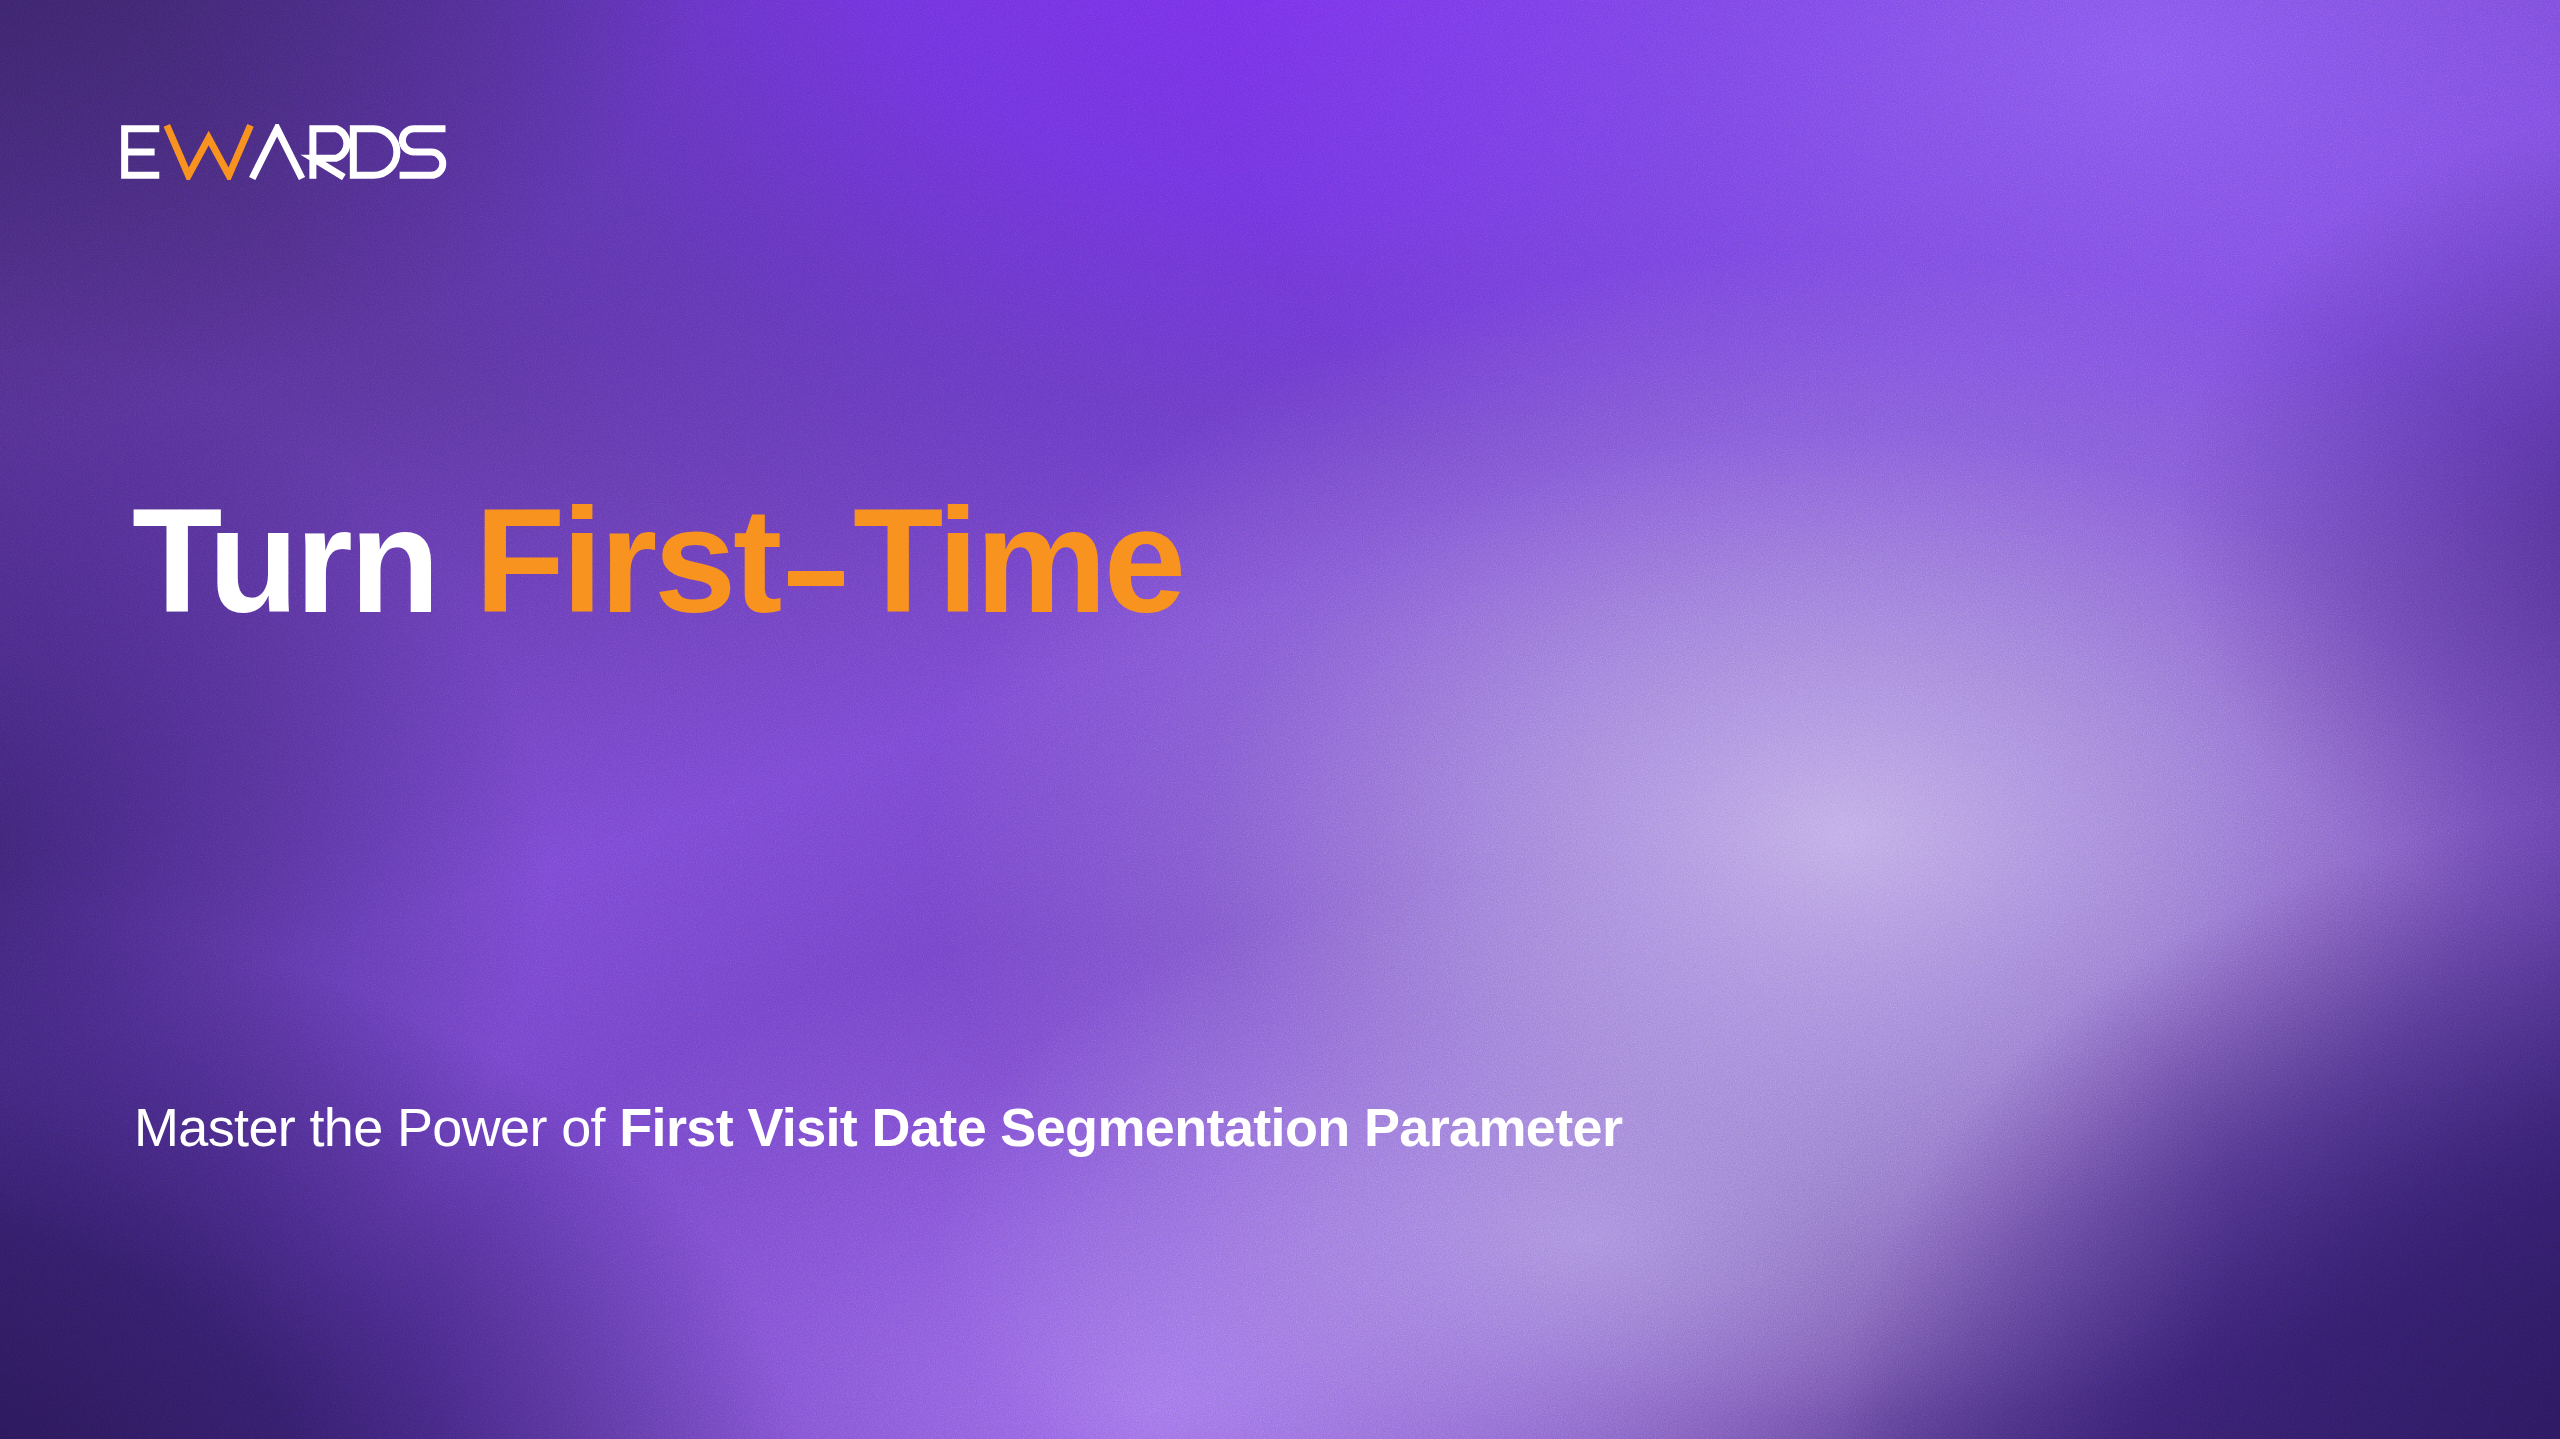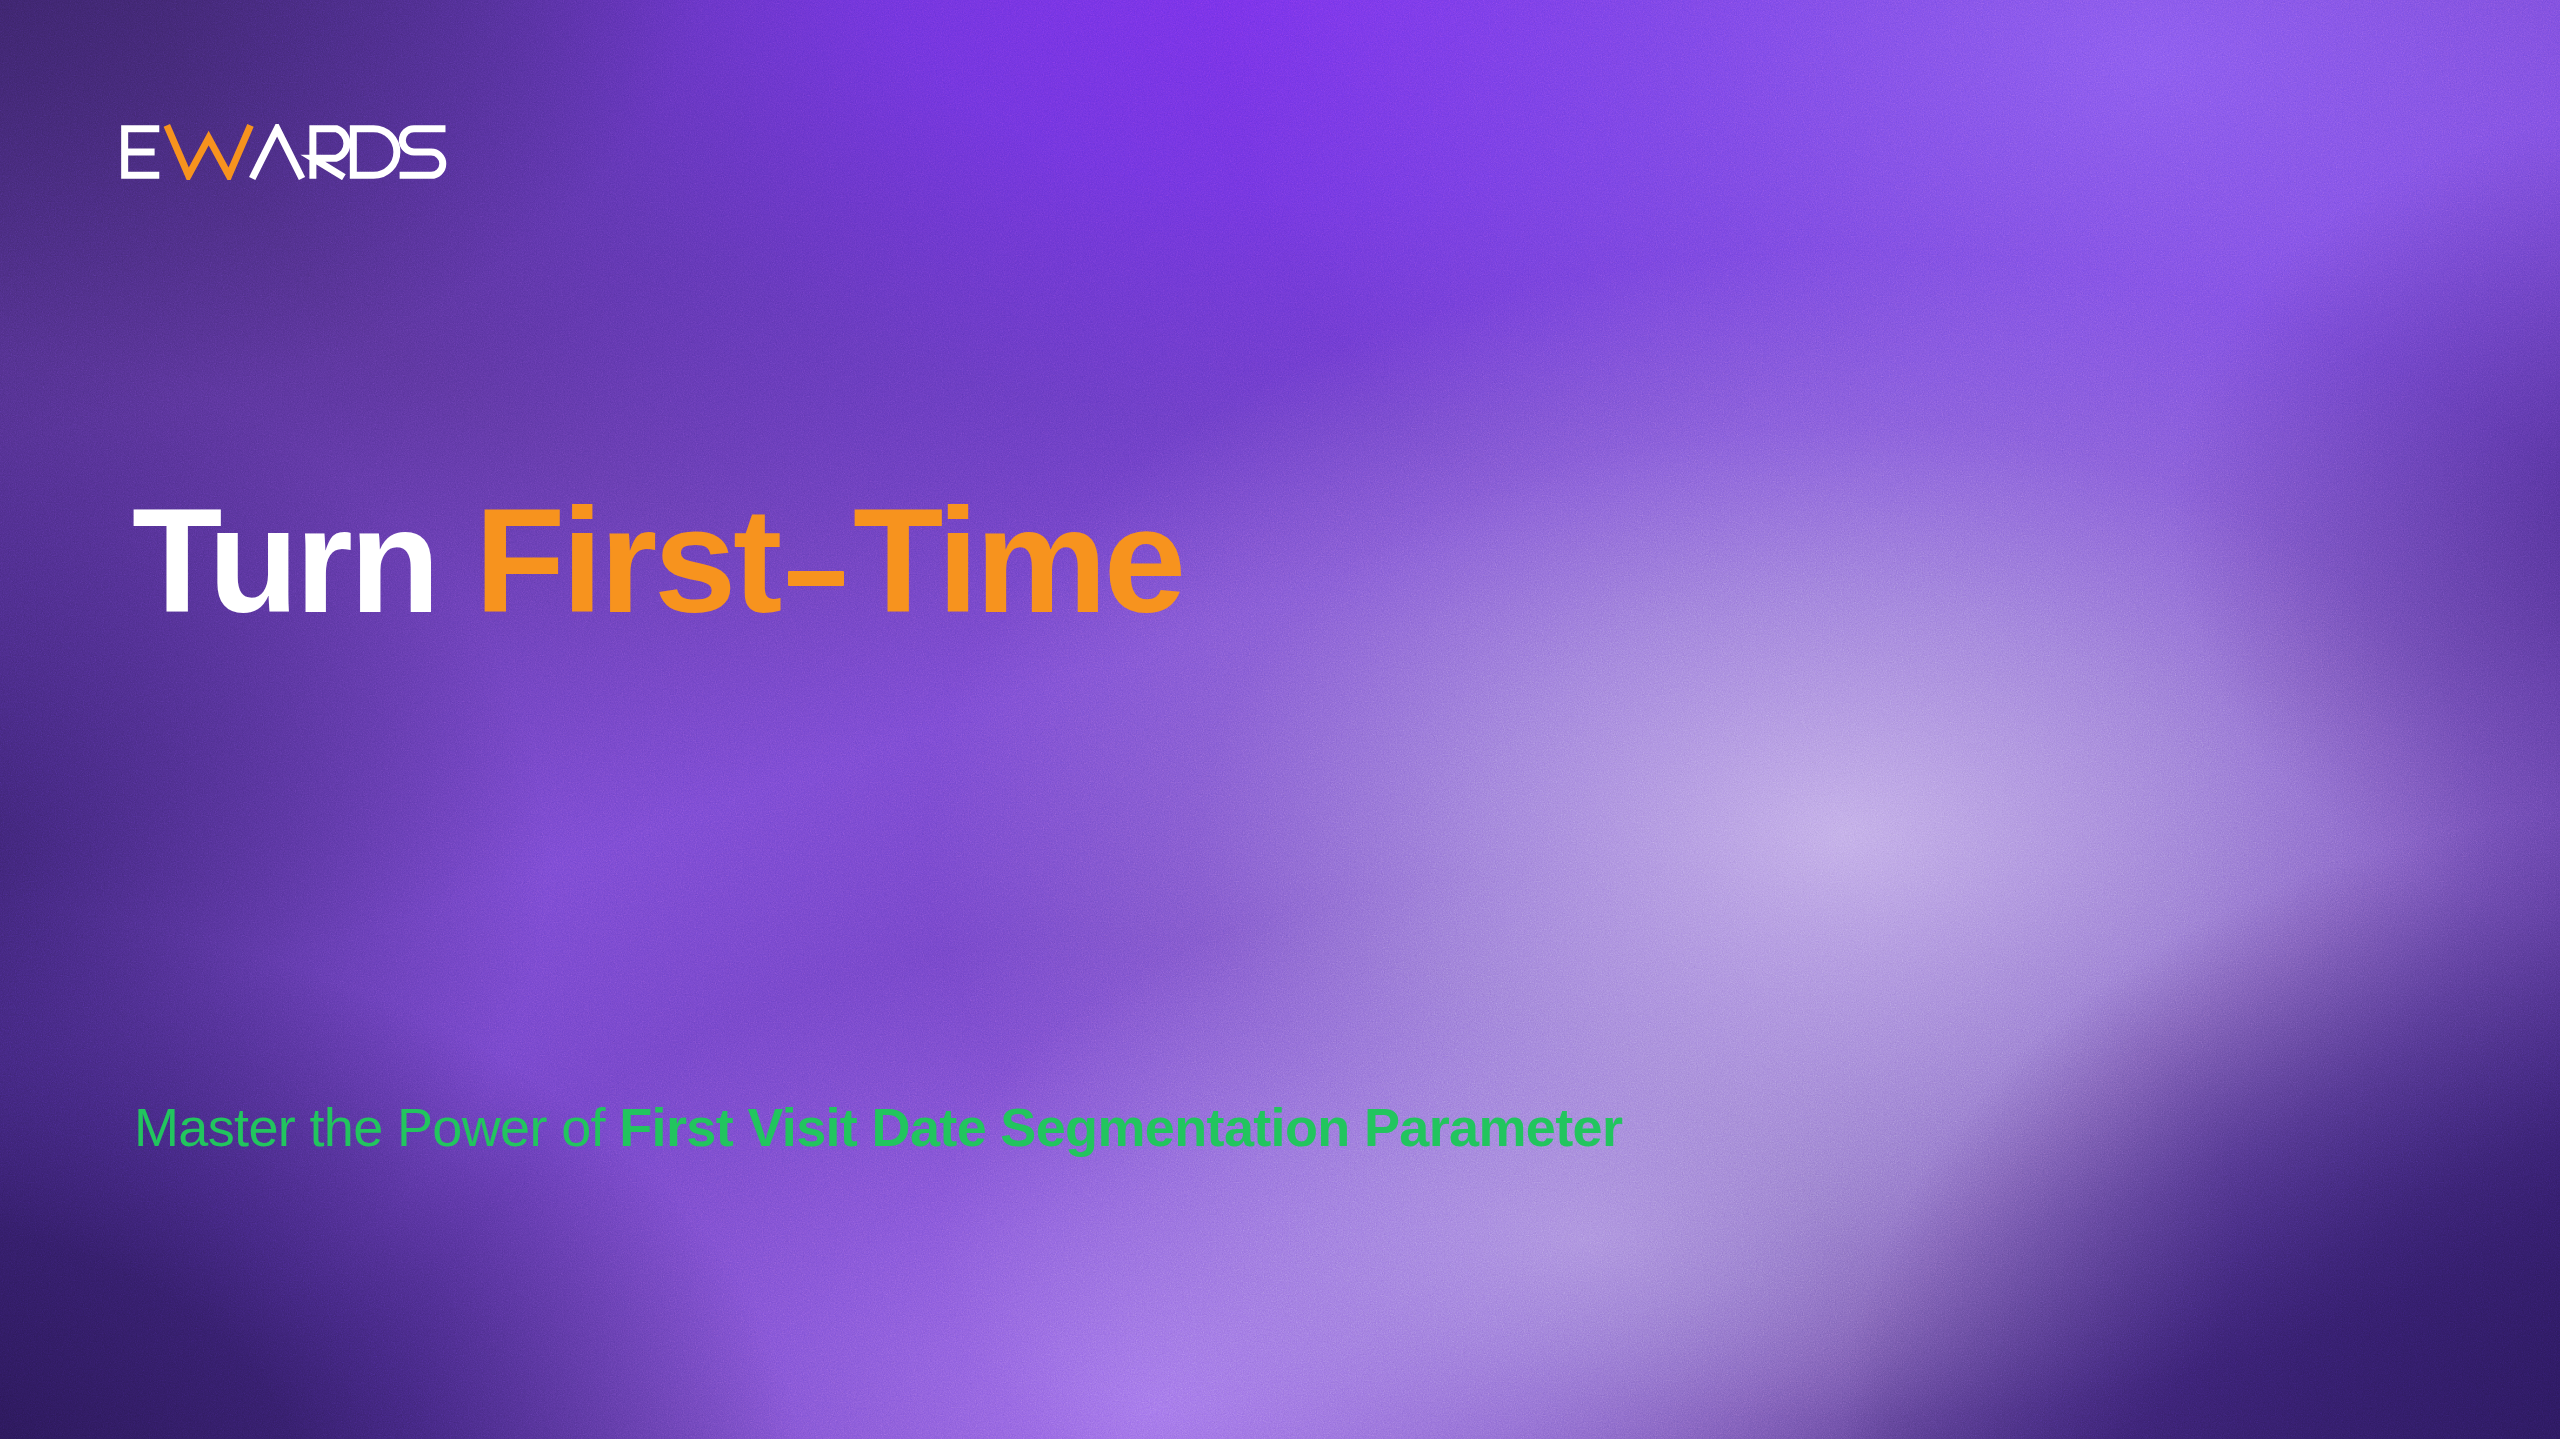--- a/index.html
+++ b/index.html
@@ -197,7 +197,7 @@
     line-height: 1.15;
     font-weight: 400;
     letter-spacing: -0.012em;
-    color: #22c55e;
+    color: #ffffff;
     white-space: nowrap;
     font-family: "Liberation Sans", sans-serif;
   }

